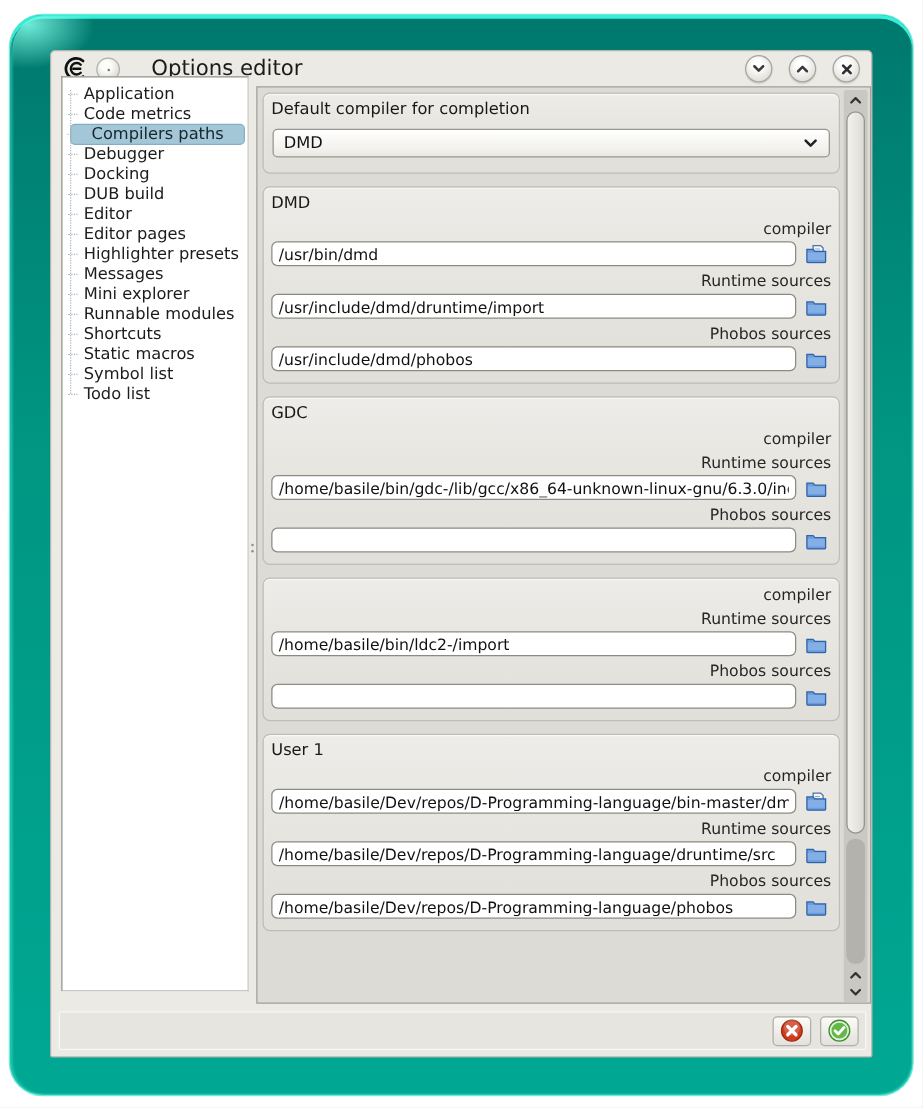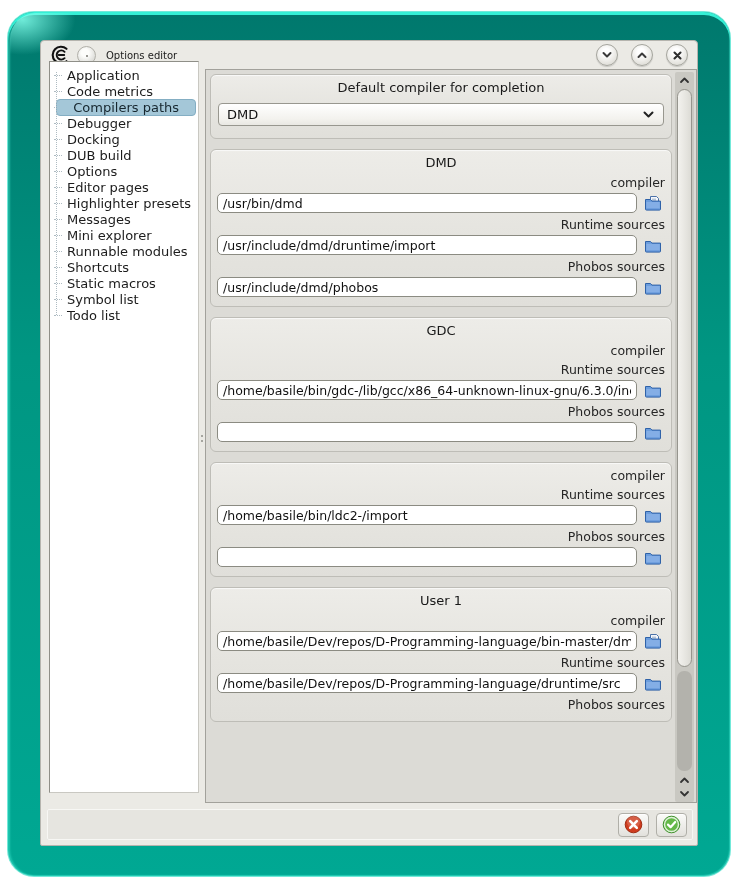--- a/index.html
+++ b/index.html
@@ -30,7 +30,7 @@
     position:relative; cursor:default; }
   .menu-sphere::after { content:''; position:absolute; left:8px; top:8px; width:2px; height:2px;
     border-radius:50%; background:#77766f; }
-  .win-title { font-size:10px; color:#1b1b1b; margin-left:3px; flex:1 1 auto; }
+  .win-title { font-size:17px; color:#1b1b1b; margin-left:18px; flex:1 1 auto; }
   .tb-btn { width:22px; height:22px; border-radius:50%; border:1px solid #a5a59e;
     background:radial-gradient(circle at 45% 35%, #ffffff 20%, #e6e5e0 65%, #d2d1cb);
     display:flex; align-items:center; justify-content:center; margin-left:6px;

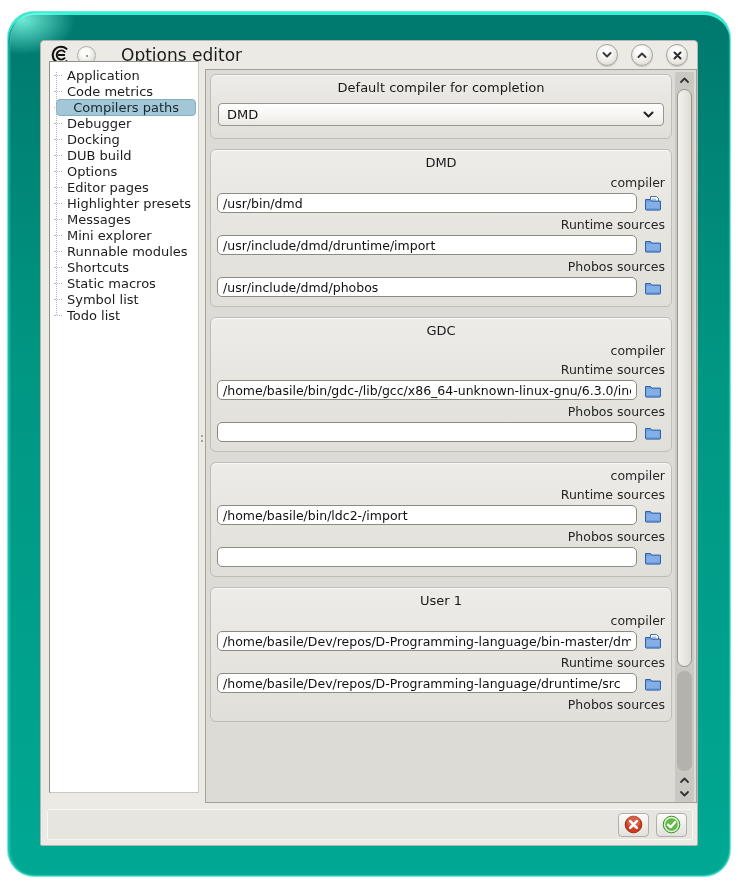--- a/index.html
+++ b/index.html
@@ -62,7 +62,7 @@
   .group { border:1px solid #bebdb7; border-radius:6px; margin-bottom:10px;
     background:linear-gradient(180deg,#edece8 0%, #e5e4df 55%, #e0dfda 100%);
     padding:3px 6px 7px; box-shadow:0 1px 1px rgba(255,255,255,.7) inset; }
-  .group-title { text-align:center; font-size:13px; color:#191919; line-height:20px; }
+  .group-title { font-size:13px; color:#191919; line-height:20px; }
   .field-label { text-align:right; font-size:12.5px; color:#262626; line-height:18px; padding-top:1px; }
   .field-row { display:flex; align-items:flex-end; margin-bottom:2px; }
   .path-input { flex:1 1 auto; height:20px; border:1px solid #8b8b82; border-radius:5px;

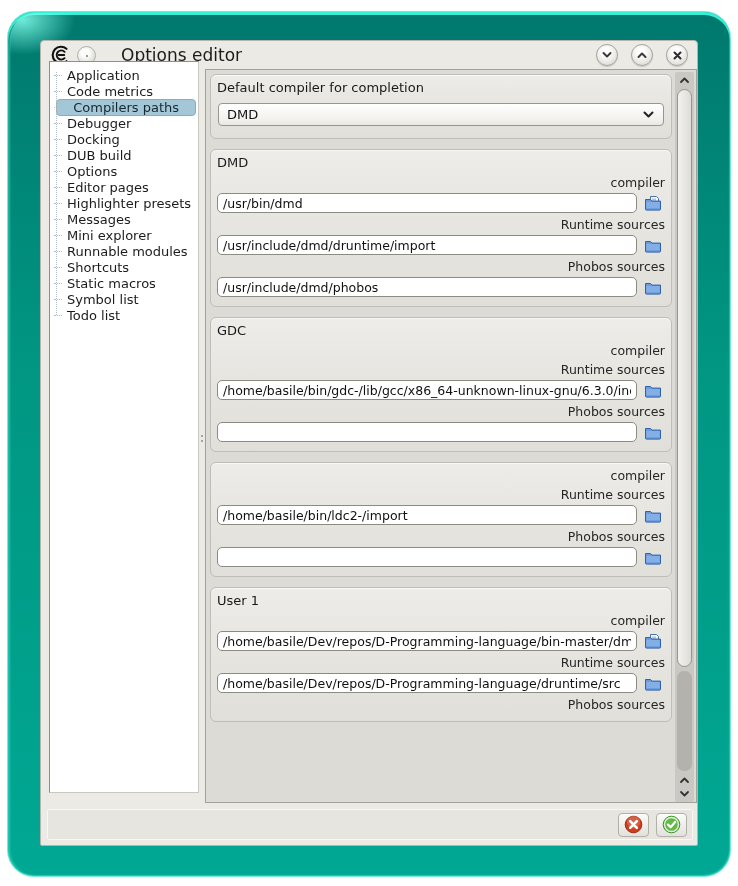--- a/index.html
+++ b/index.html
@@ -154,7 +154,7 @@
             <span>DUB build</span>
           </li>
           <li>
-            <span>Options</span>
+            <span>Editor</span>
           </li>
           <li>
             <span>Editor pages</span>

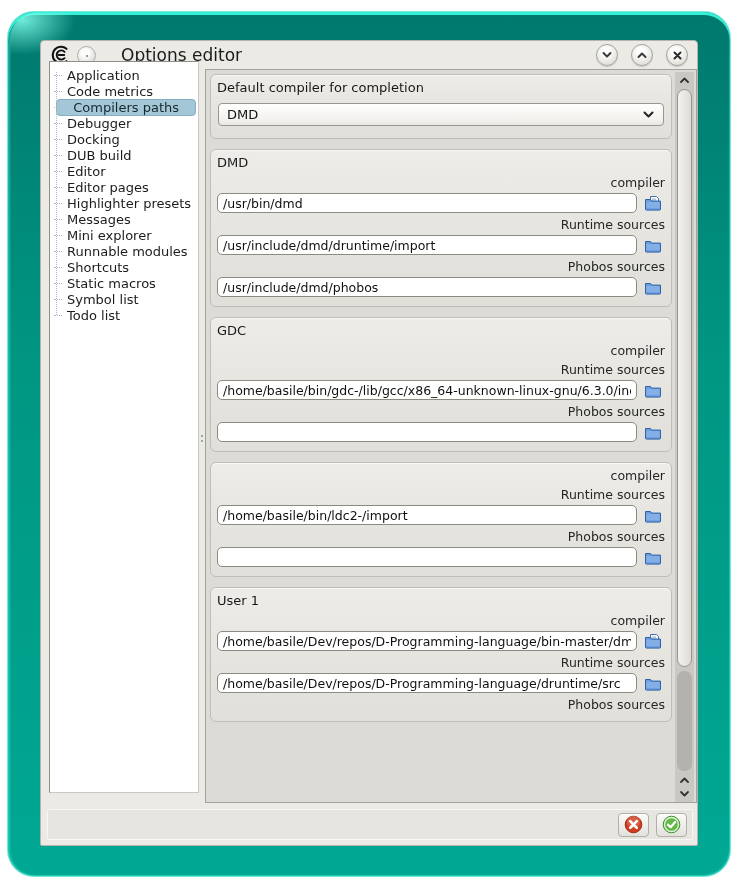--- a/index.html
+++ b/index.html
@@ -371,6 +371,19 @@
   </div>
                 <div>
     <div class="field-label">Phobos sources</div>
+    <div class="field-row">
+      <input class="path-input" type="text" value="/home/basile/Dev/repos/D-Programming-language/phobos" style="">
+      <button class="browse-btn">
+        <svg width="18" height="16" viewBox="0 0 18 16">
+          <g class="page-part" style="display: none;">
+                          <path d="M6.5 1.5 h6 l2 2 v6 h-8 z" fill="#f4f6fa" stroke="#4a71a8" stroke-width="1"></path>
+            <path d="M8 4.2 h4 M8 6 h4" stroke="#8fa7c4" stroke-width="0.9"></path>
+                        </g>
+          <path d="M1.5 4.5 h5 l1.4 1.6 h8.6 v8 a1 1 0 0 1 -1 1 h-13 a1 1 0 0 1 -1 -1 z" fill="#6b9ddd" stroke="#2f62a8" stroke-width="1"></path>
+          <path d="M2.3 7 h13.4 v6.2 h-13.4 z" fill="#8cb4e8" opacity="0.75"></path>
+        </svg>
+      </button>
+    </div>
   </div>
               </div>
   </div>

